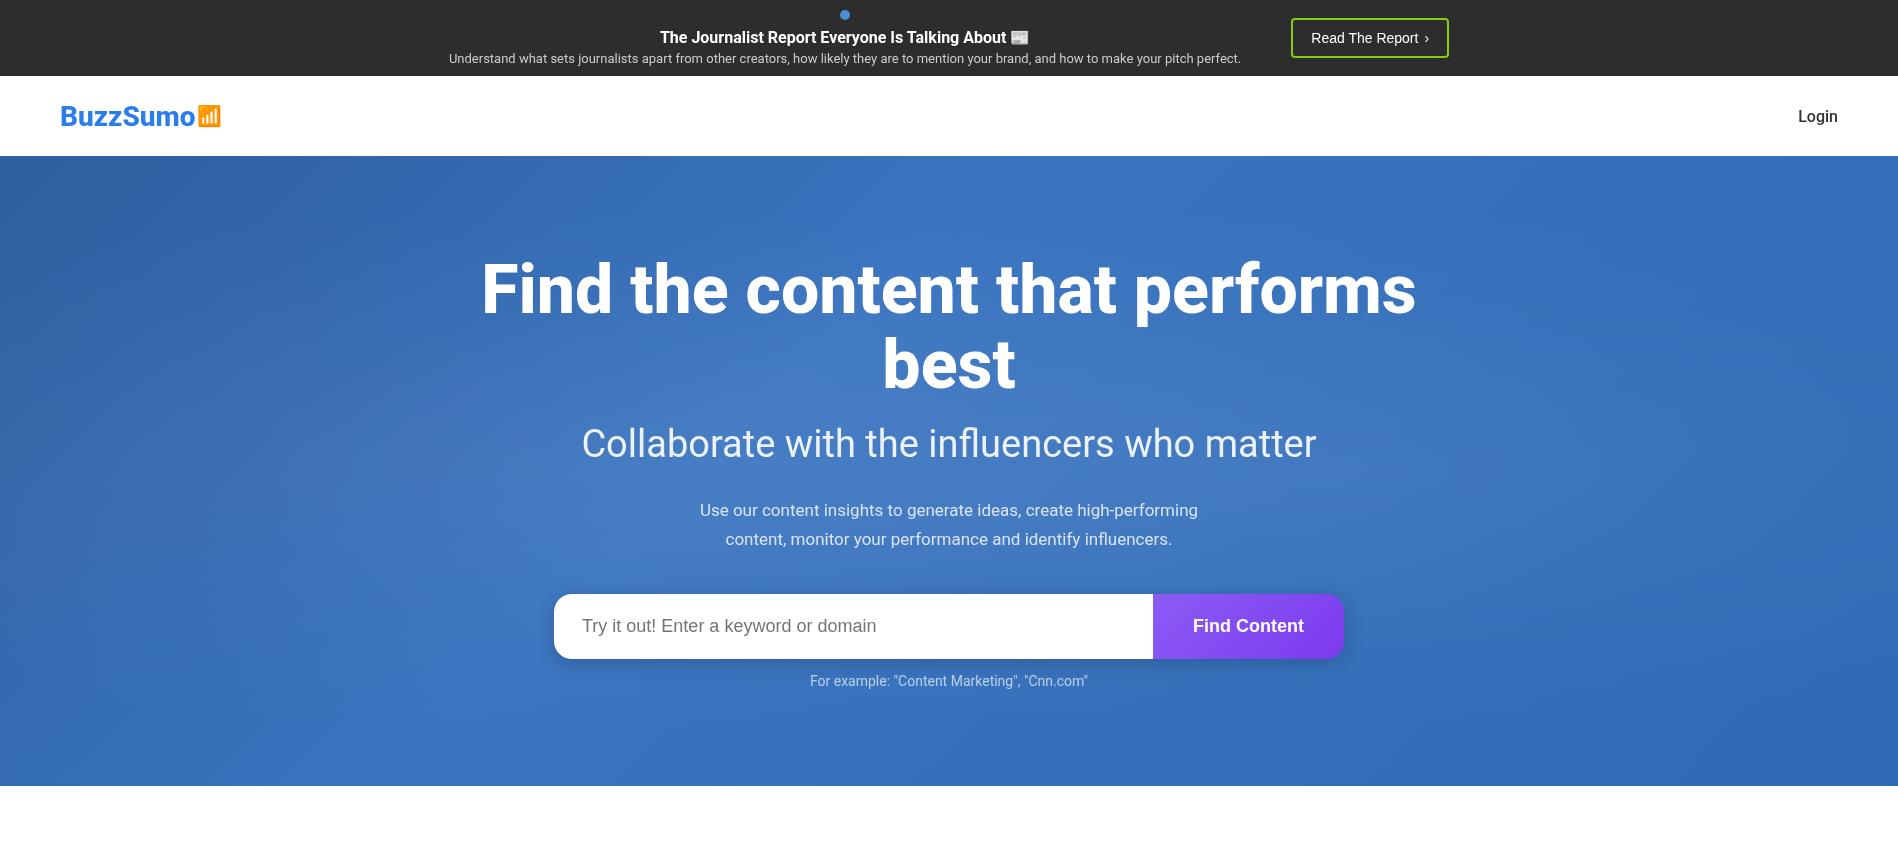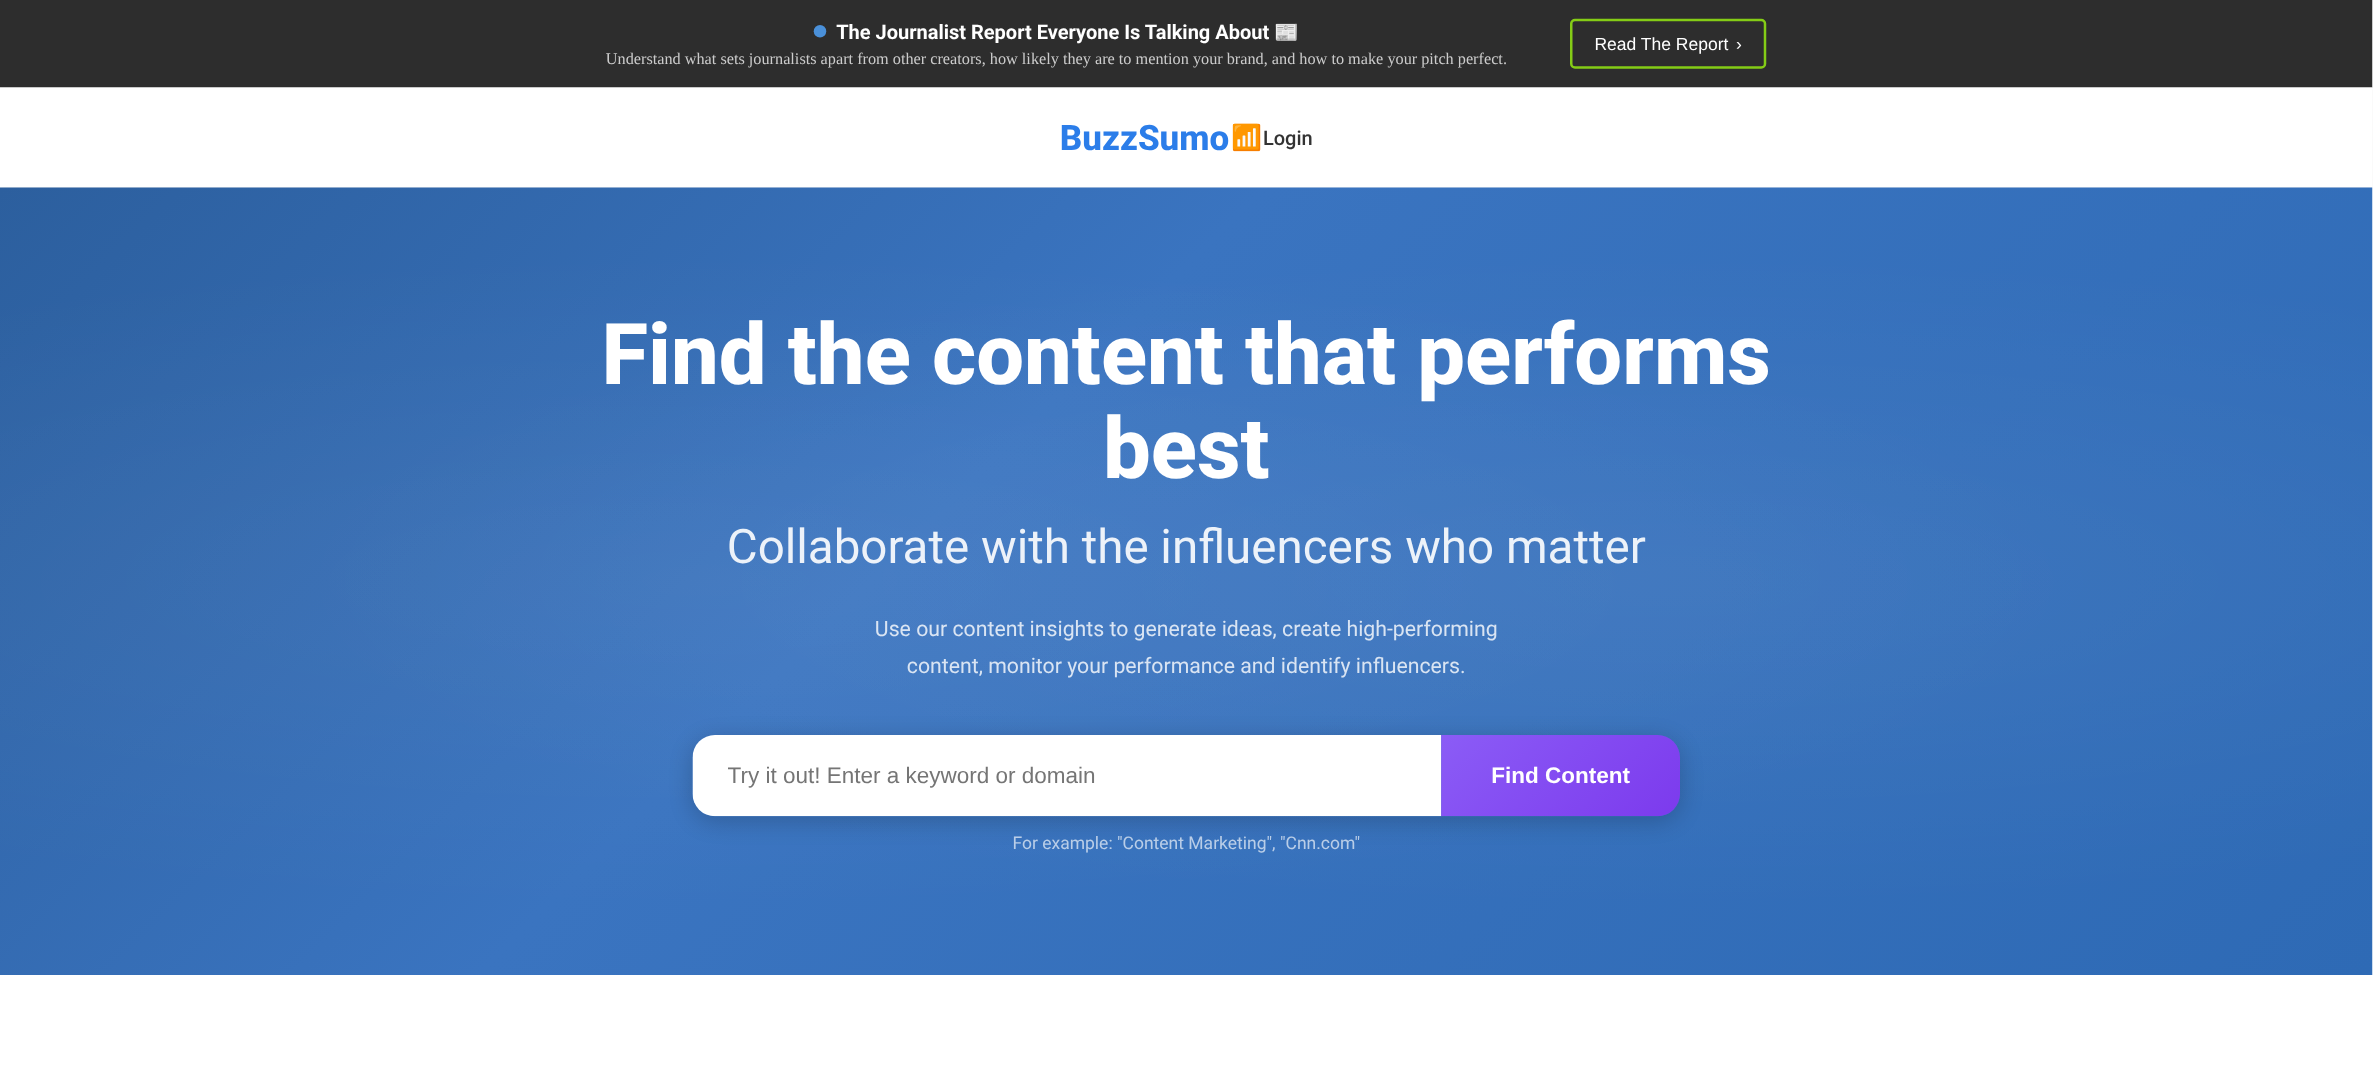--- a/index.html
+++ b/index.html
@@ -28,6 +28,7 @@
       gap: 8px;
       font-size: 16px;
       font-weight: 700;
+      flex-direction: column;
     }
     .banner-dot {
       width: 10px;

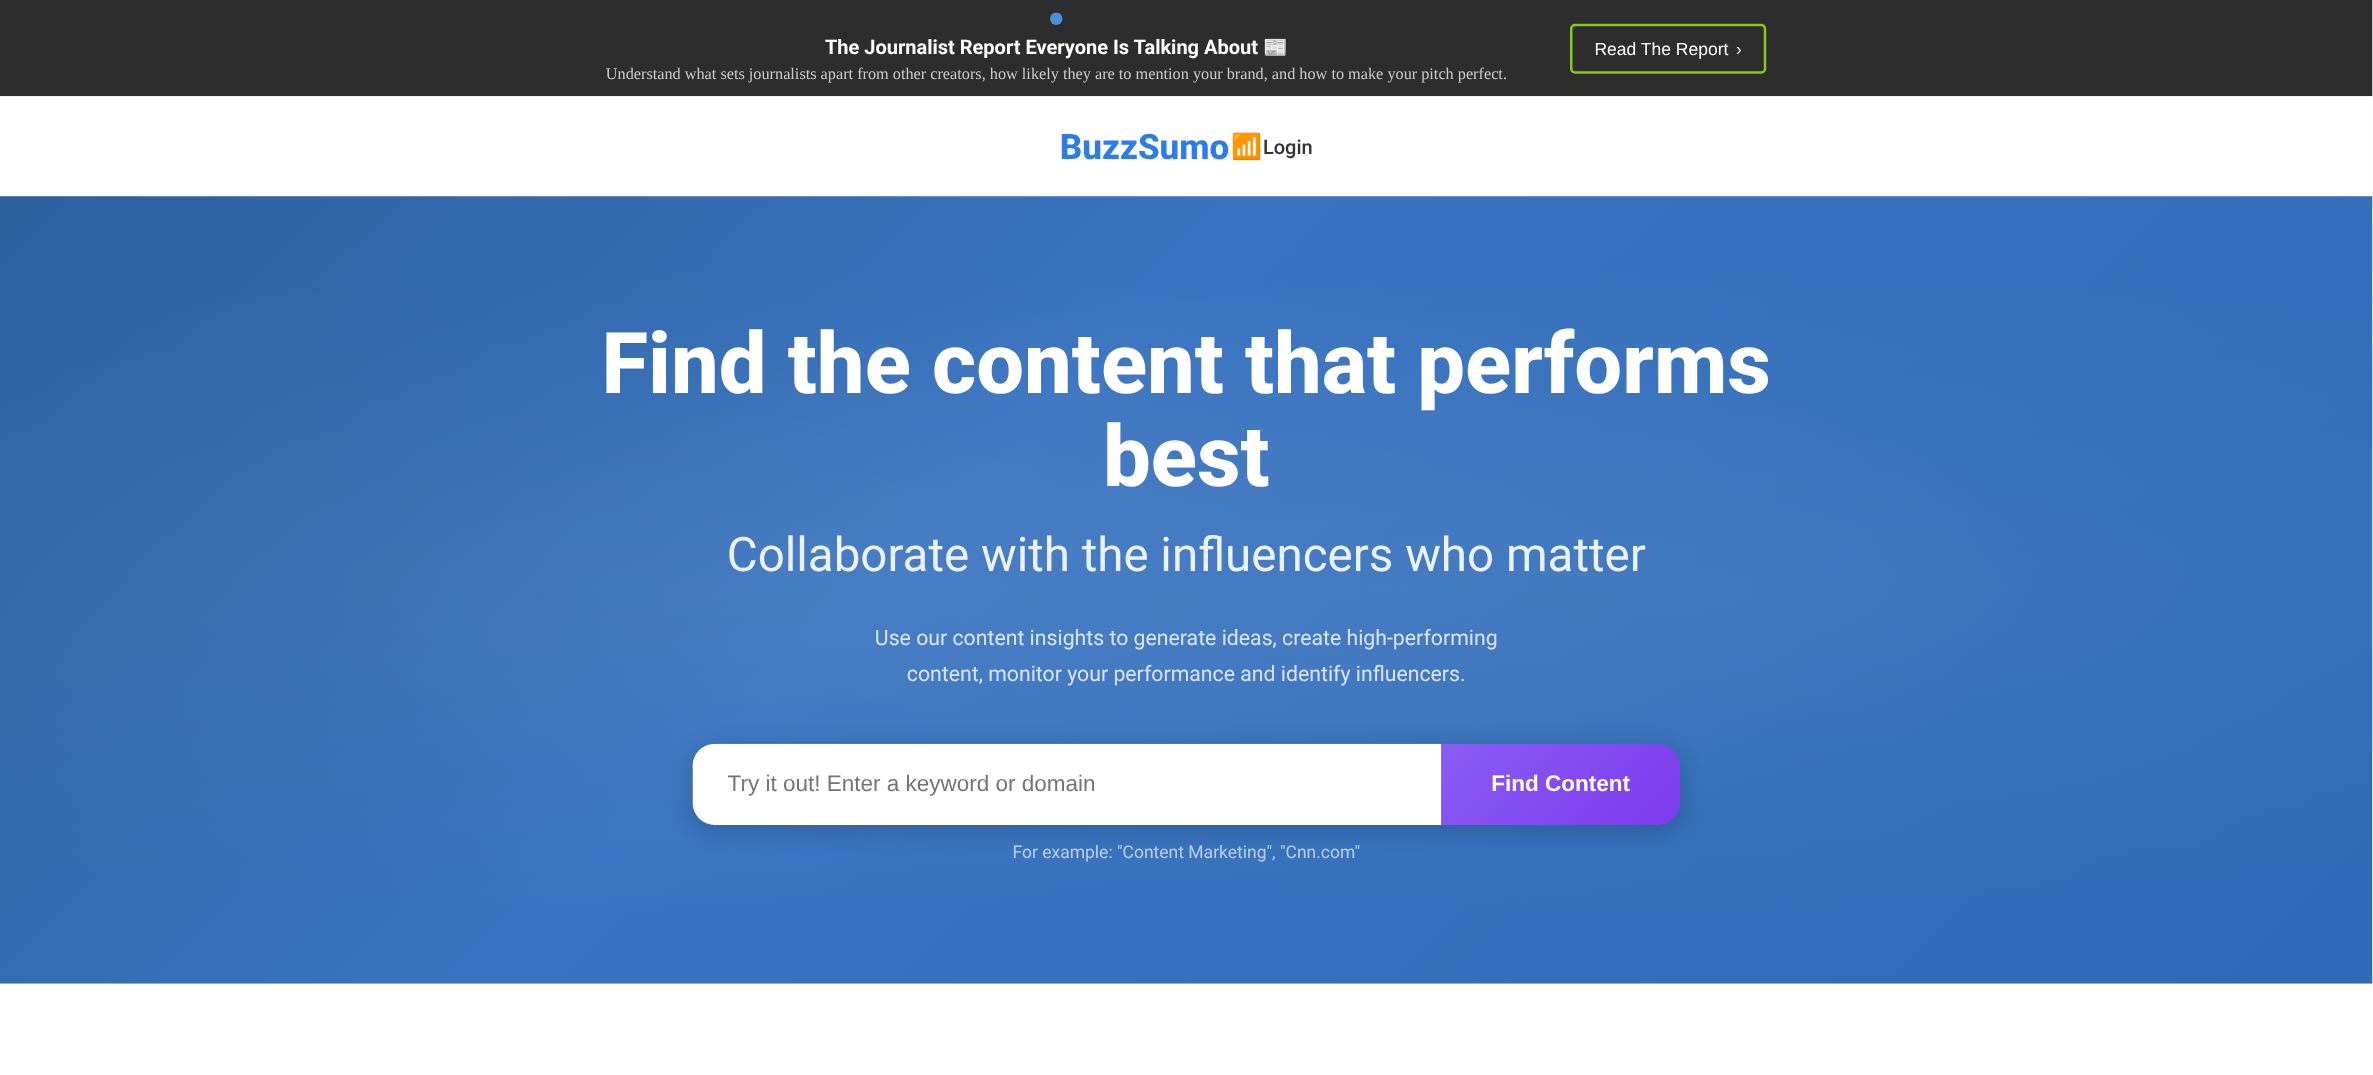--- a/index.html
+++ b/index.html
@@ -40,7 +40,6 @@
     .banner-subtitle {
       font-size: 13px;
       color: #ccc;
-      font-family: Liberation Serif, serif;
     }
     .read-report-btn {
       background-color: transparent;

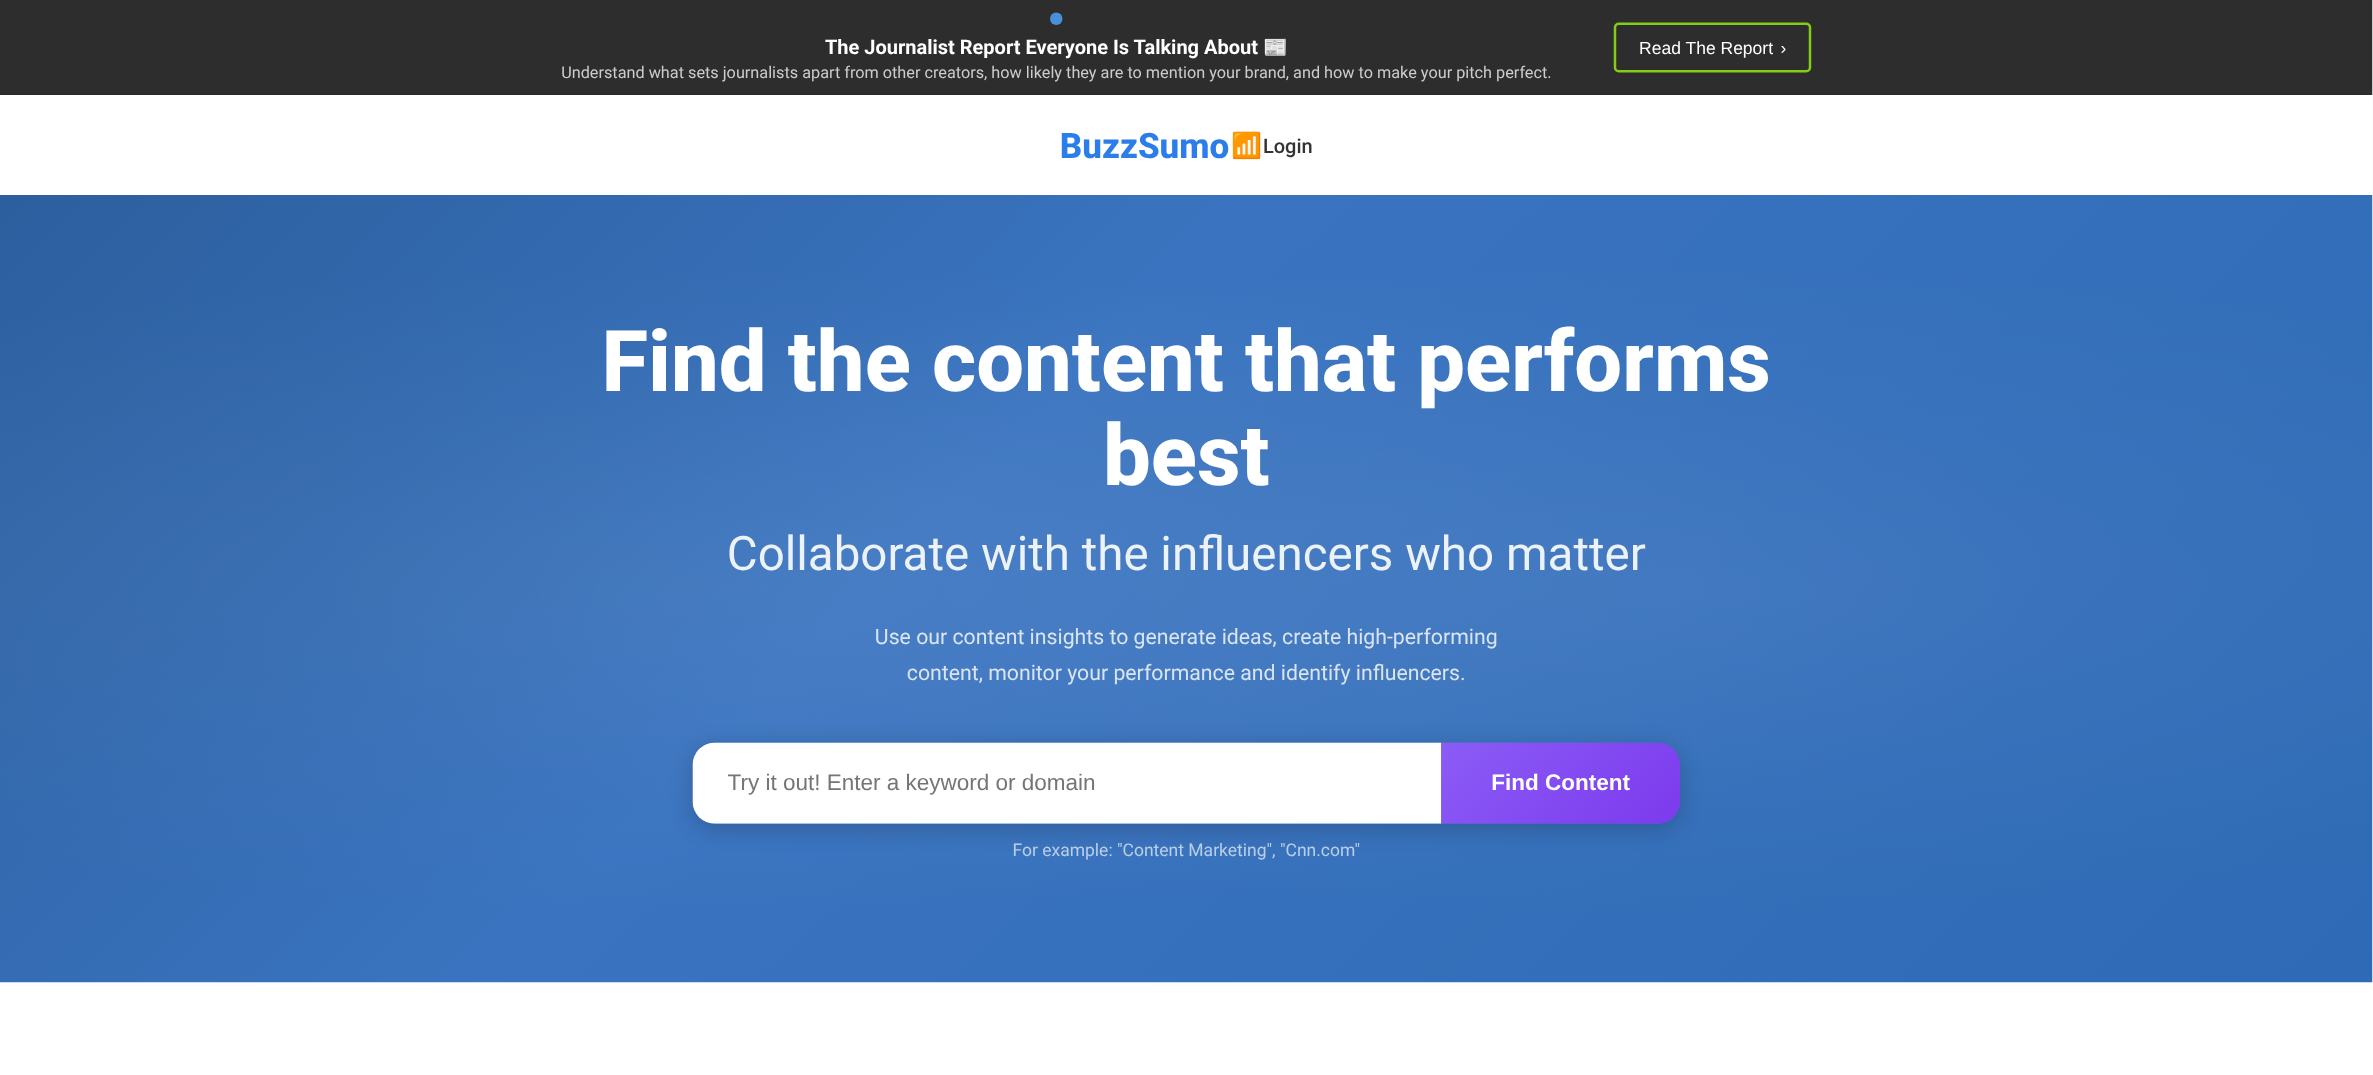--- a/index.html
+++ b/index.html
@@ -61,7 +61,7 @@
       background-color: #fff;
       display: flex;
       align-items: center;
-      justify-content: center;
+      justify-content: space-between;
       padding: 0 60px;
       height: 80px;
       box-shadow: 0 1px 3px rgba(0,0,0,0.1);

